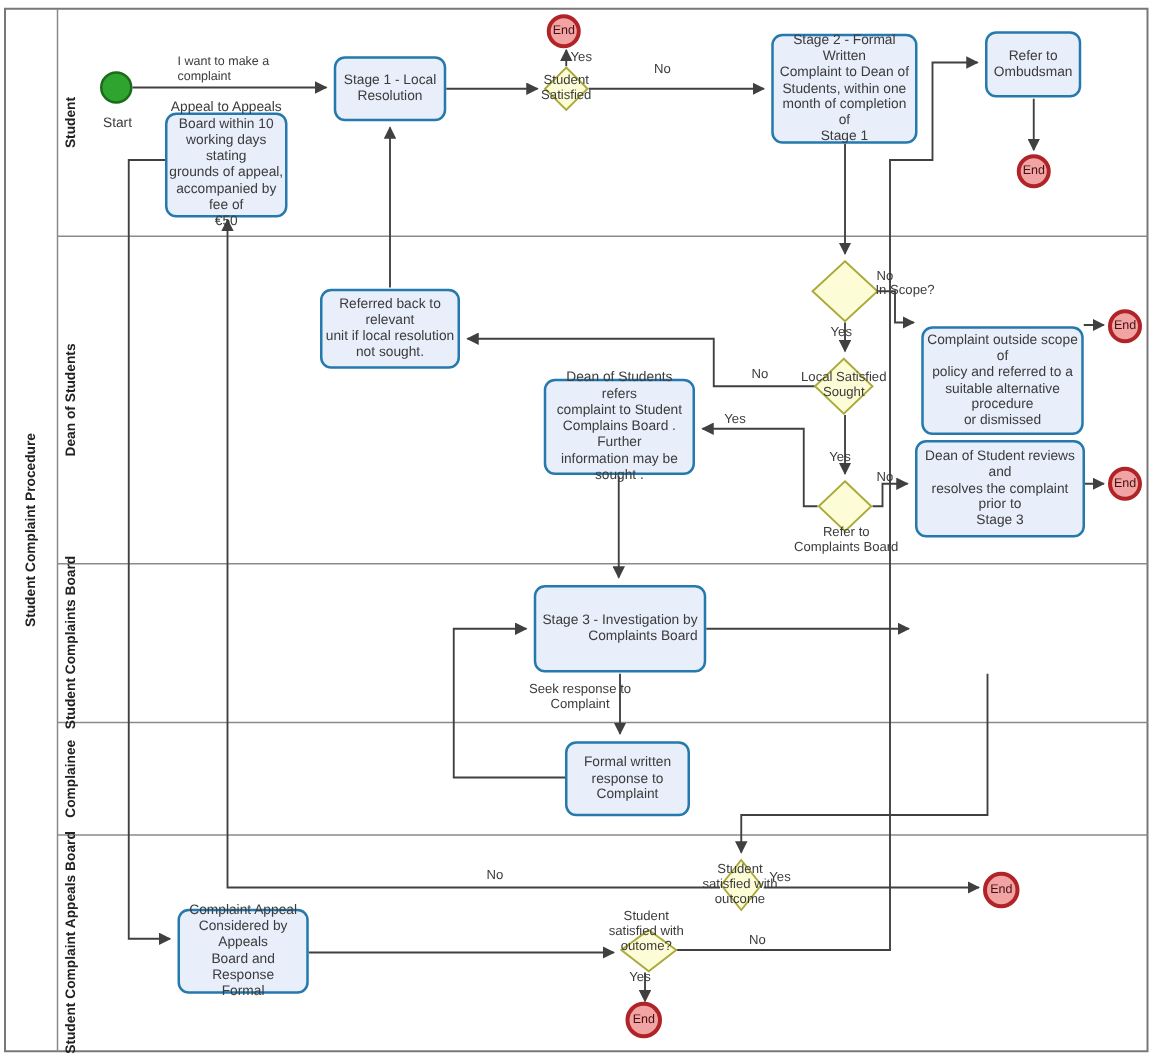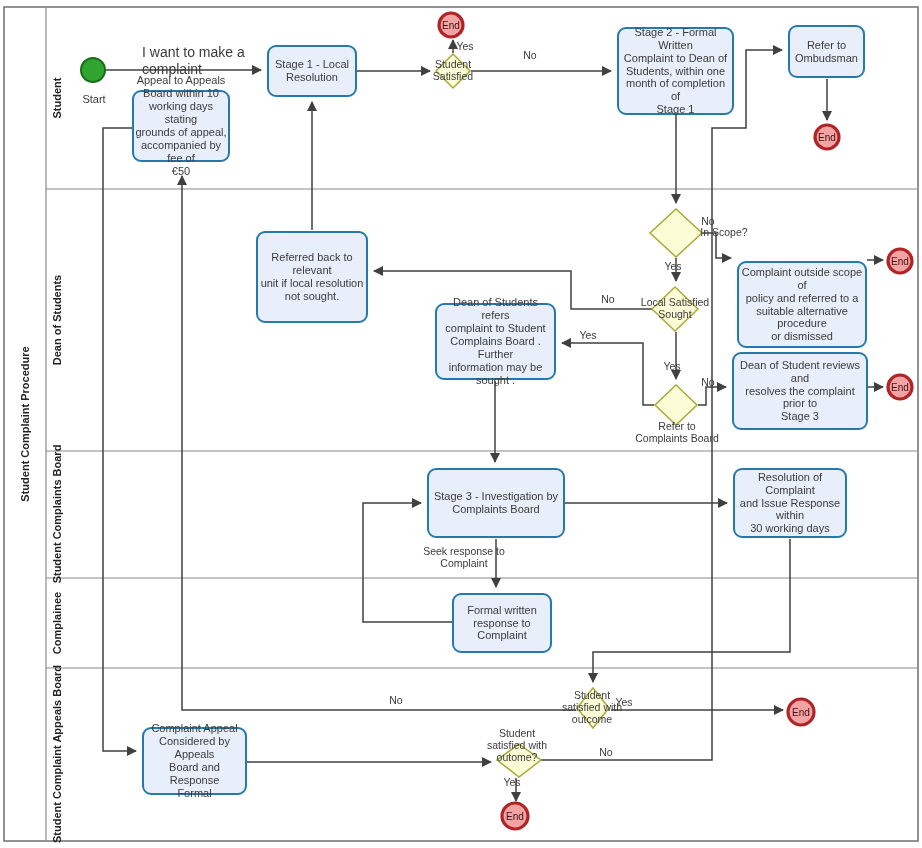--- a/index.html
+++ b/index.html
@@ -25,7 +25,7 @@
     position:absolute; transform:translate(-50%,-50%); white-space:pre-line;
     text-align:center; font-size:10.5px; line-height:1.14;
   }
-  .lbl-tl { position:absolute; white-space:pre-line; text-align:left; font-size:14px; line-height:1.18; }
+  .lbl-tl { position:absolute; white-space:pre-line; text-align:left; font-size:10px; line-height:1.18; }
   .vlabel {
     position:absolute; transform:translate(-50%,-50%) rotate(-90deg);
     white-space:nowrap; font-weight:bold; font-size:11px; color:#222222;

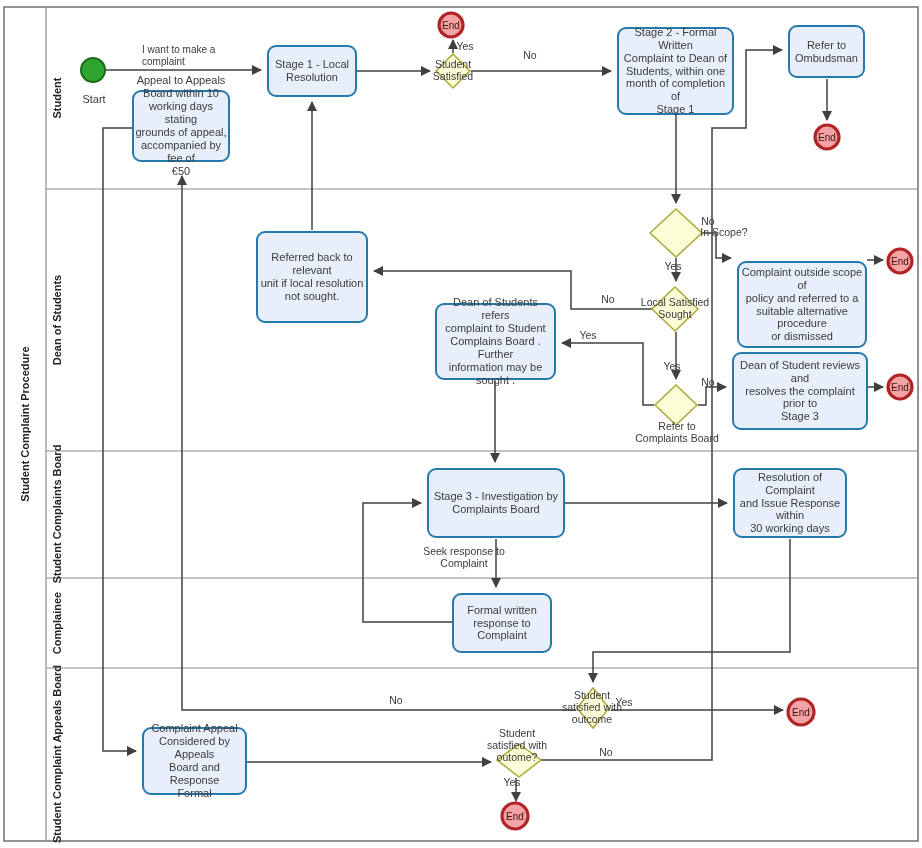--- a/index.html
+++ b/index.html
@@ -114,7 +114,7 @@
 Stage 1</div>
   <div class="box" style="left:788px; top:25px;  width:77px;  height:53px;">Refer to
 Ombudsman</div>
-  <div class="box" style="left:132px; top:90px;  width:98px;  height:72px;">Appeal to Appeals
+  <div class="box" style="left:132px; top:90px;  width:98px;  height:84px;">Appeal to Appeals
 Board within 10
 working days stating
 grounds of appeal,

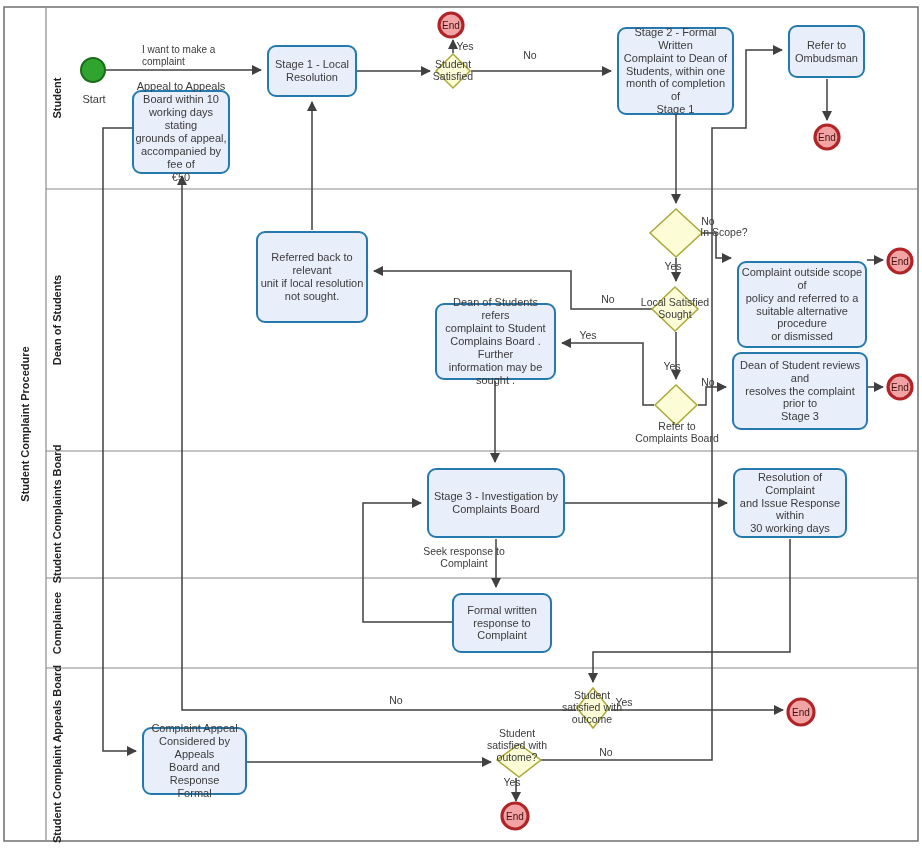--- a/index.html
+++ b/index.html
@@ -120,7 +120,7 @@
 grounds of appeal,
 accompanied by fee of
 €50</div>
-  <div class="box" style="left:256px; top:231px; width:112px; height:92px;">Referred back to relevant
+  <div class="box" style="left:256px; top:231px; width:112px; height:64px;">Referred back to relevant
 unit if local resolution
 not sought.</div>
   <div class="box" style="left:737px; top:215px; width:130px; height:87px;margin-top:46px;">Complaint outside scope of

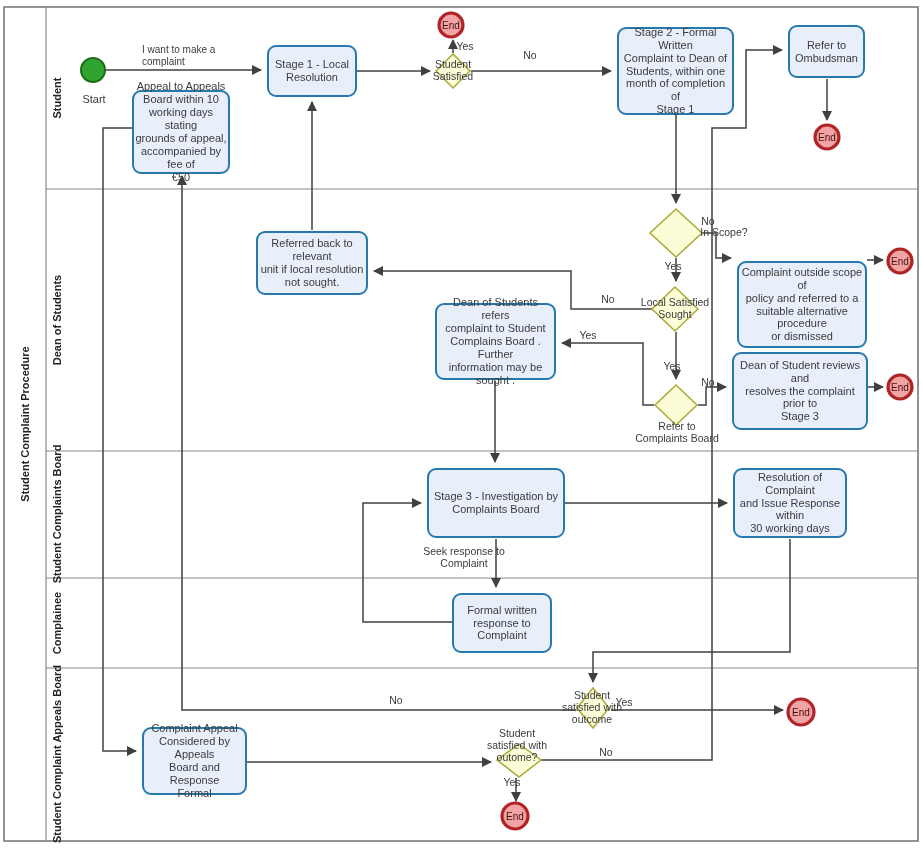--- a/index.html
+++ b/index.html
@@ -136,9 +136,6 @@
 Stage 3</div>
   <div class="box" style="left:427px; top:468px; width:138px; height:70px;">Stage 3 - Investigation by
 Complaints Board</div>
-  <div class="box" style="left:733px; top:468px; width:114px; height:70px;">Resolution of Complaint
-and Issue Response within
-30 working days</div>
   <div class="box" style="left:452px; top:593px; width:100px;  height:60px;">Formal written
 response to
 Complaint</div>

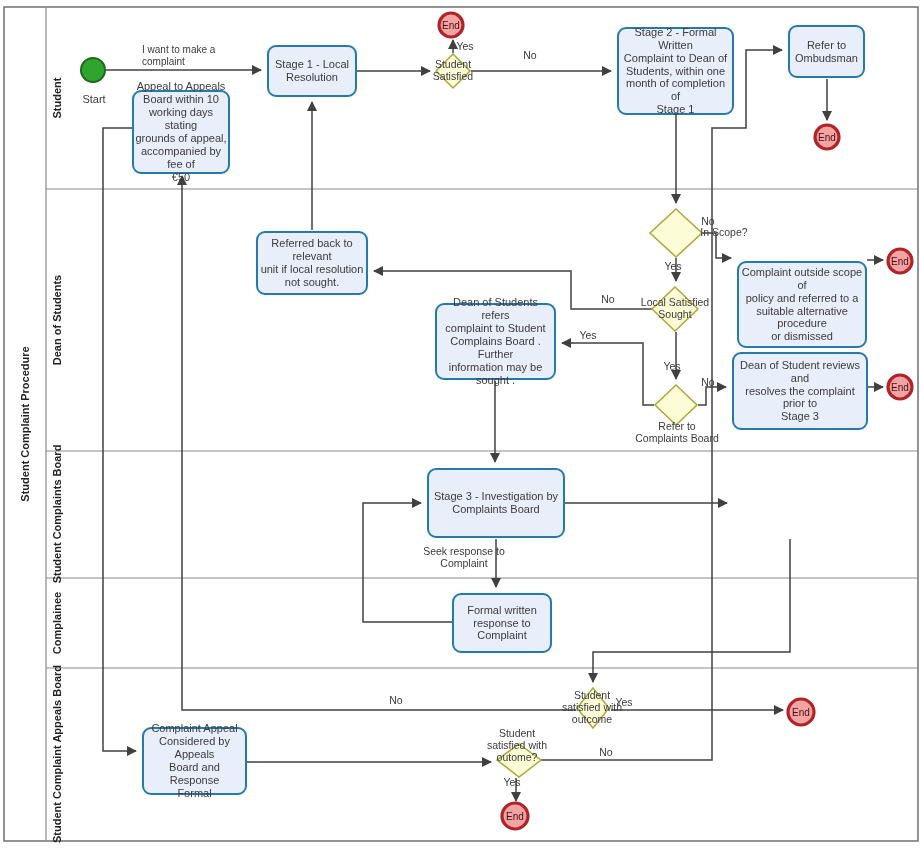--- a/index.html
+++ b/index.html
@@ -134,7 +134,7 @@
   <div class="box" style="left:732px; top:352px; width:136px; height:78px;">Dean of Student reviews and
 resolves the complaint prior to
 Stage 3</div>
-  <div class="box" style="left:427px; top:468px; width:138px; height:70px;">Stage 3 - Investigation by
+  <div class="box" style="left:427px; top:468px; width:138px; height:70px;text-align:right;">Stage 3 - Investigation by
 Complaints Board</div>
   <div class="box" style="left:452px; top:593px; width:100px;  height:60px;">Formal written
 response to

